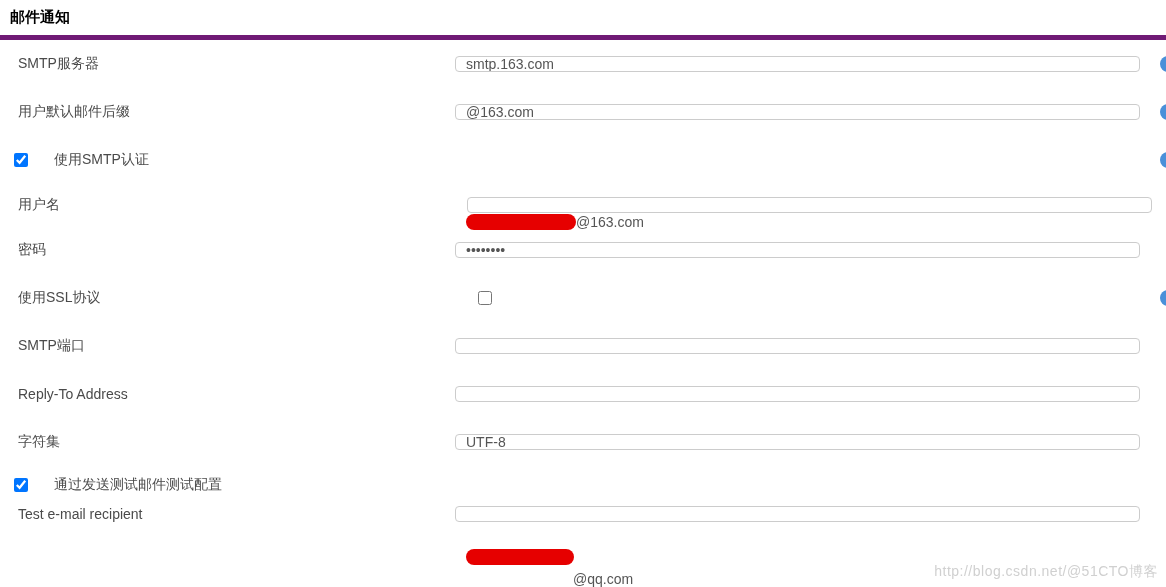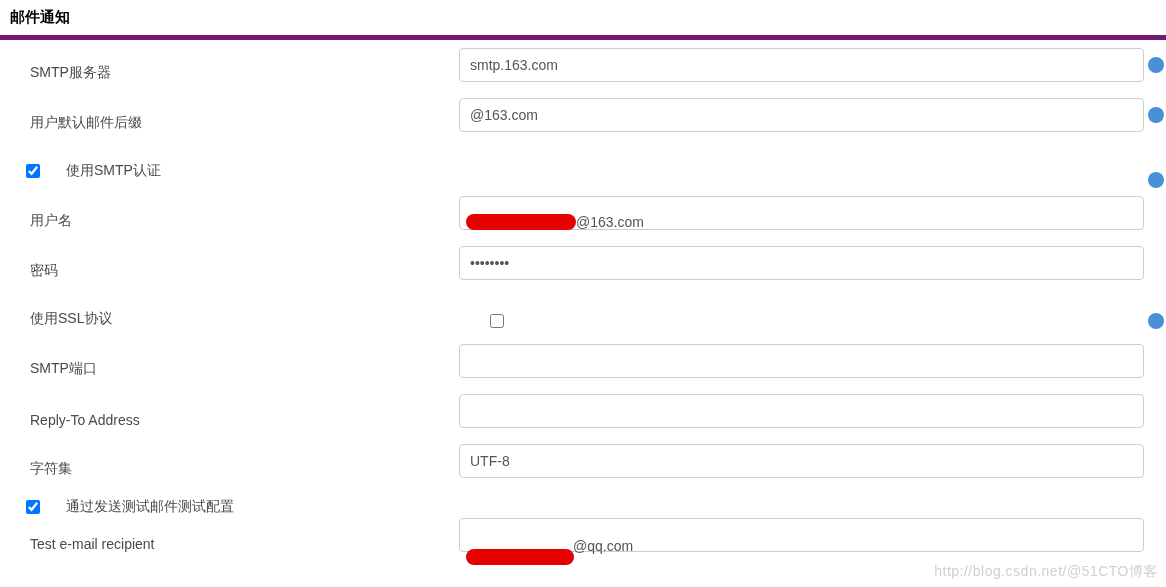--- a/index.html
+++ b/index.html
@@ -29,8 +29,8 @@
     }
     .form-row {
       display: flex;
-      align-items: flex-end;
-      padding: 8px 22px;
+      align-items: center;
+      padding: 8px 10px;
       min-height: 48px;
     }
     .form-label {

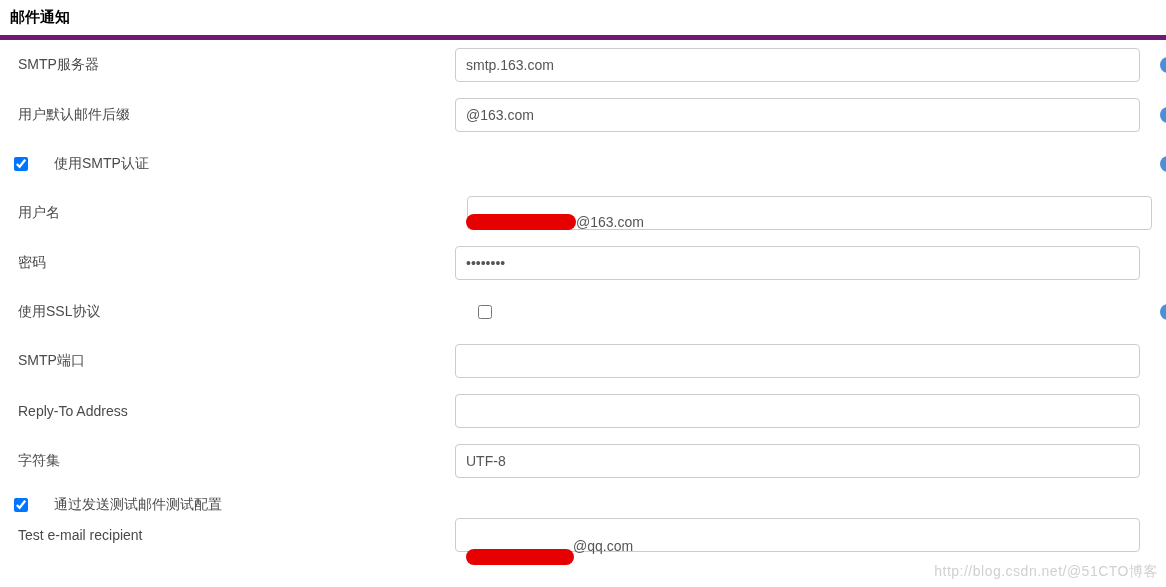--- a/index.html
+++ b/index.html
@@ -53,7 +53,7 @@
     }
     .form-input {
       width: 685px;
-      height: 34px;
+      height: 16px;
       border: 1px solid #ccc;
       border-radius: 4px;
       padding: 6px 10px;

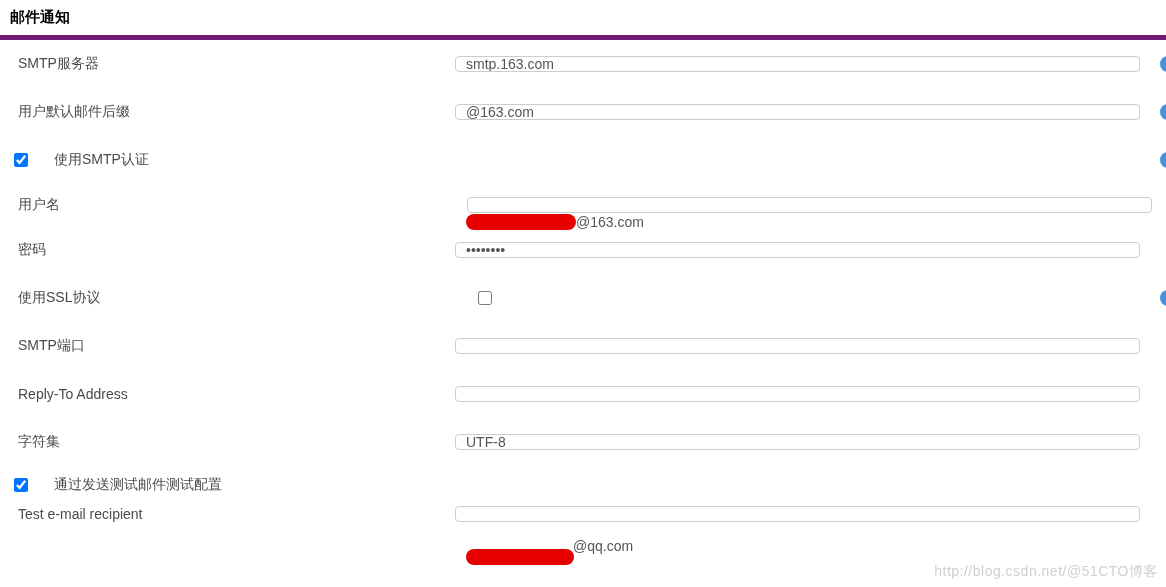--- a/index.html
+++ b/index.html
@@ -108,7 +108,7 @@
     }
     .overlay-2 {
       left: 573px;
-      top: 538px;
+      top: 571px;
     }
     .watermark {
       position: absolute;

